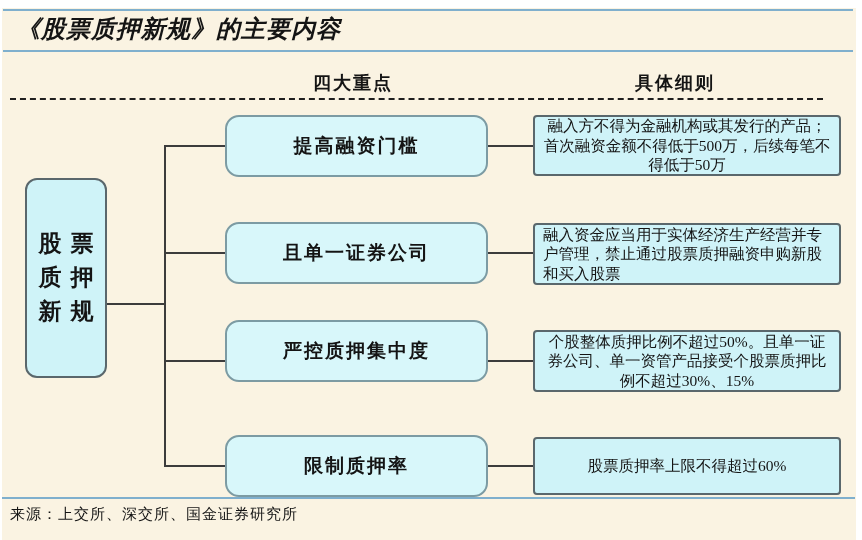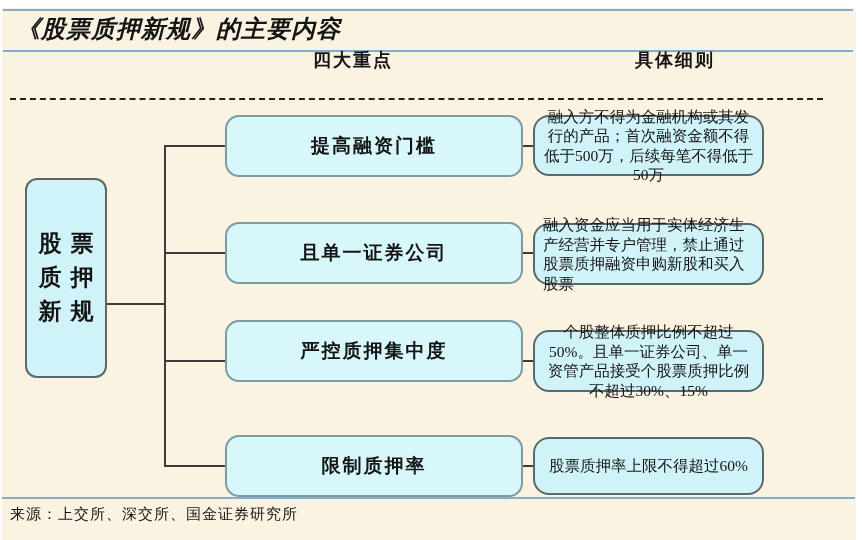--- a/index.html
+++ b/index.html
@@ -22,7 +22,7 @@
     white-space:nowrap;
   }
   .col-header{
-    position:absolute;top:48px;width:160px;text-align:center;
+    position:absolute;top:71px;width:160px;text-align:center;
     font-size:18px;font-weight:bold;letter-spacing:2px;
   }
   .col-header.kp{left:273px;}

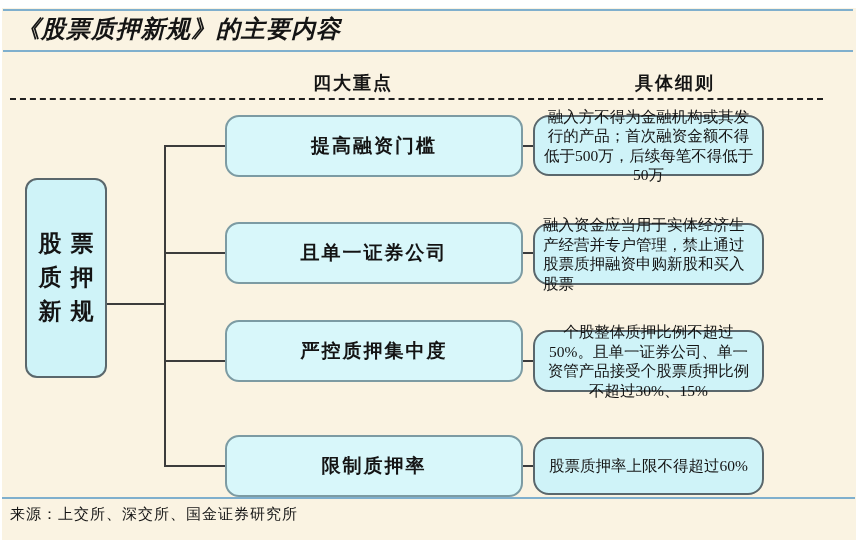--- a/index.html
+++ b/index.html
@@ -50,7 +50,7 @@
   }
   .p1{top:115px;} .p2{top:222px;} .p3{top:320px;} .p4{top:435px;}
   .detail-box{
-    left:533px;width:231px;border-radius:16px;
+    left:533px;width:308px;border-radius:4px;
     font-size:15.5px;line-height:19.5px;padding:16px 8px;
   }
   .d1{top:115px;height:61px;} .d2{top:223px;height:62px;}

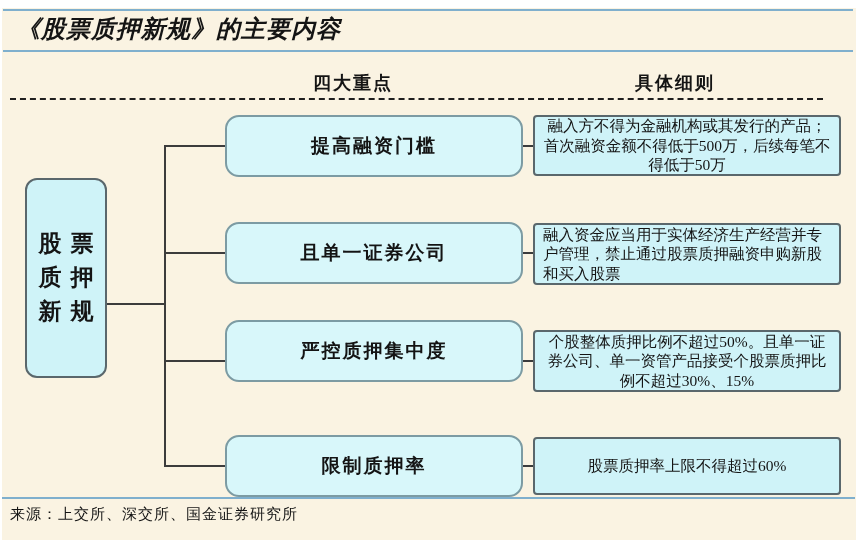--- a/index.html
+++ b/index.html
@@ -43,7 +43,7 @@
   }
   .root-line{display:block;text-align:center;letter-spacing:9px;margin-right:-9px;line-height:34px;}
   .point-box{
-    left:225px;width:298px;height:62px;border-radius:14px;
+    left:225px;width:263px;height:62px;border-radius:14px;
     background:var(--node-fill-mid,#d8f7fa);
     border-color:var(--node-border-mid,#7c9ba3);
     font-size:19px;font-weight:bold;letter-spacing:2px;

